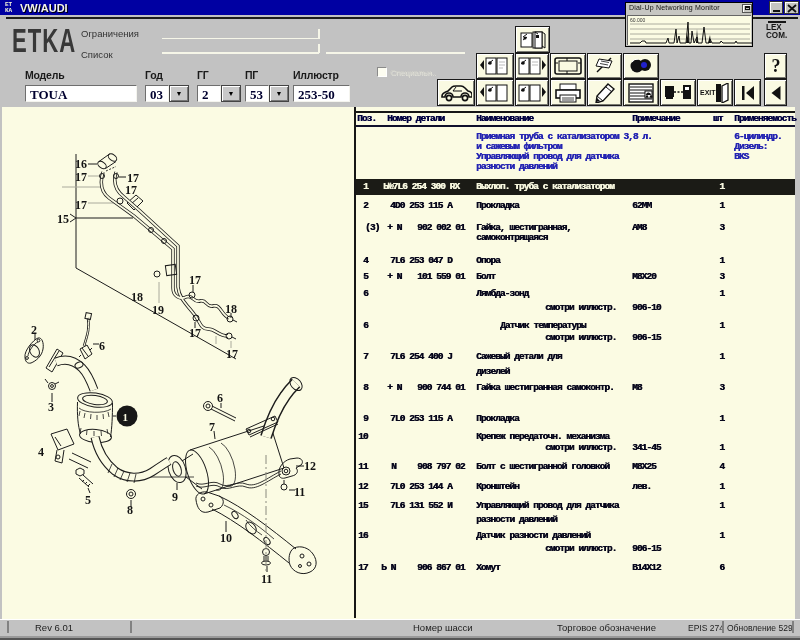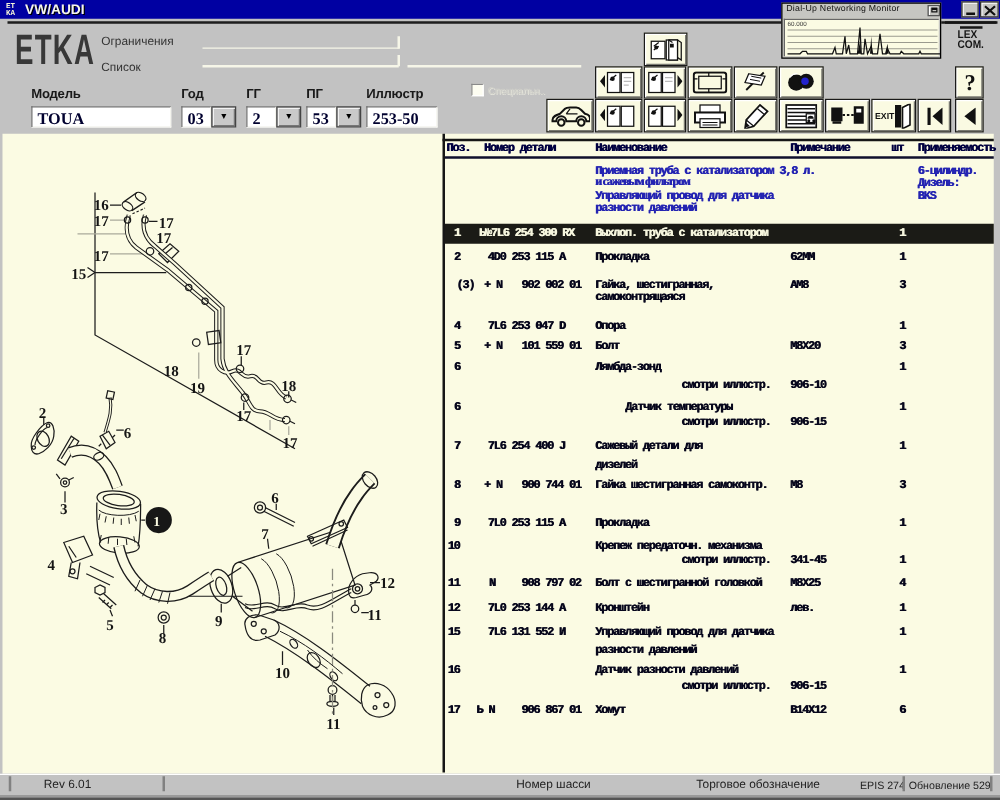--- a/index.html
+++ b/index.html
@@ -234,7 +234,7 @@
 <div id="table" class="mono" style="position:absolute;left:0;top:0;color:#07071c;">
 <div class="row" style="top:113px;color:#000040;"><i style="left:357px;">Поз.</i><i style="left:387px;">Номер детали</i><i style="left:476px;">Наименование</i><i style="left:632px;">Примечание</i><i style="left:713px;">шт</i><i style="left:734px;">Применяемость</i></div>
 <div class="row" style="top:131px;color:#2424b2;"><i style="left:476px;">Приемная труба с катализатором 3,8 л.</i><i style="left:734px;">6-цилиндр.</i></div>
-<div class="row" style="top:141px;color:#2424b2;"><i style="left:476px;font-family:Liberation Serif, serif;">и сажевым фильтром</i><i style="left:734px;">Дизель:</i></div>
+<div class="row" style="top:141px;color:#2424b2;"><i style="left:476px;">и сажевым фильтром</i><i style="left:734px;">Дизель:</i></div>
 <div class="row" style="top:151px;color:#2424b2;"><i style="left:476px;">Управляющий провод для датчика</i><i style="left:734px;">BKS</i></div>
 <div class="row" style="top:161px;color:#2424b2;"><i style="left:476px;">разности давлений</i></div>
 <div class="row" style="top:181px;color:#f6f6de;"><i style="left:363px;">1</i><i style="left:383px;">Ь№7L6 254 300 RX</i><i style="left:476px;">Выхлоп. труба с катализатором</i><i style="left:706px;width:18px;text-align:right;">1</i></div>

